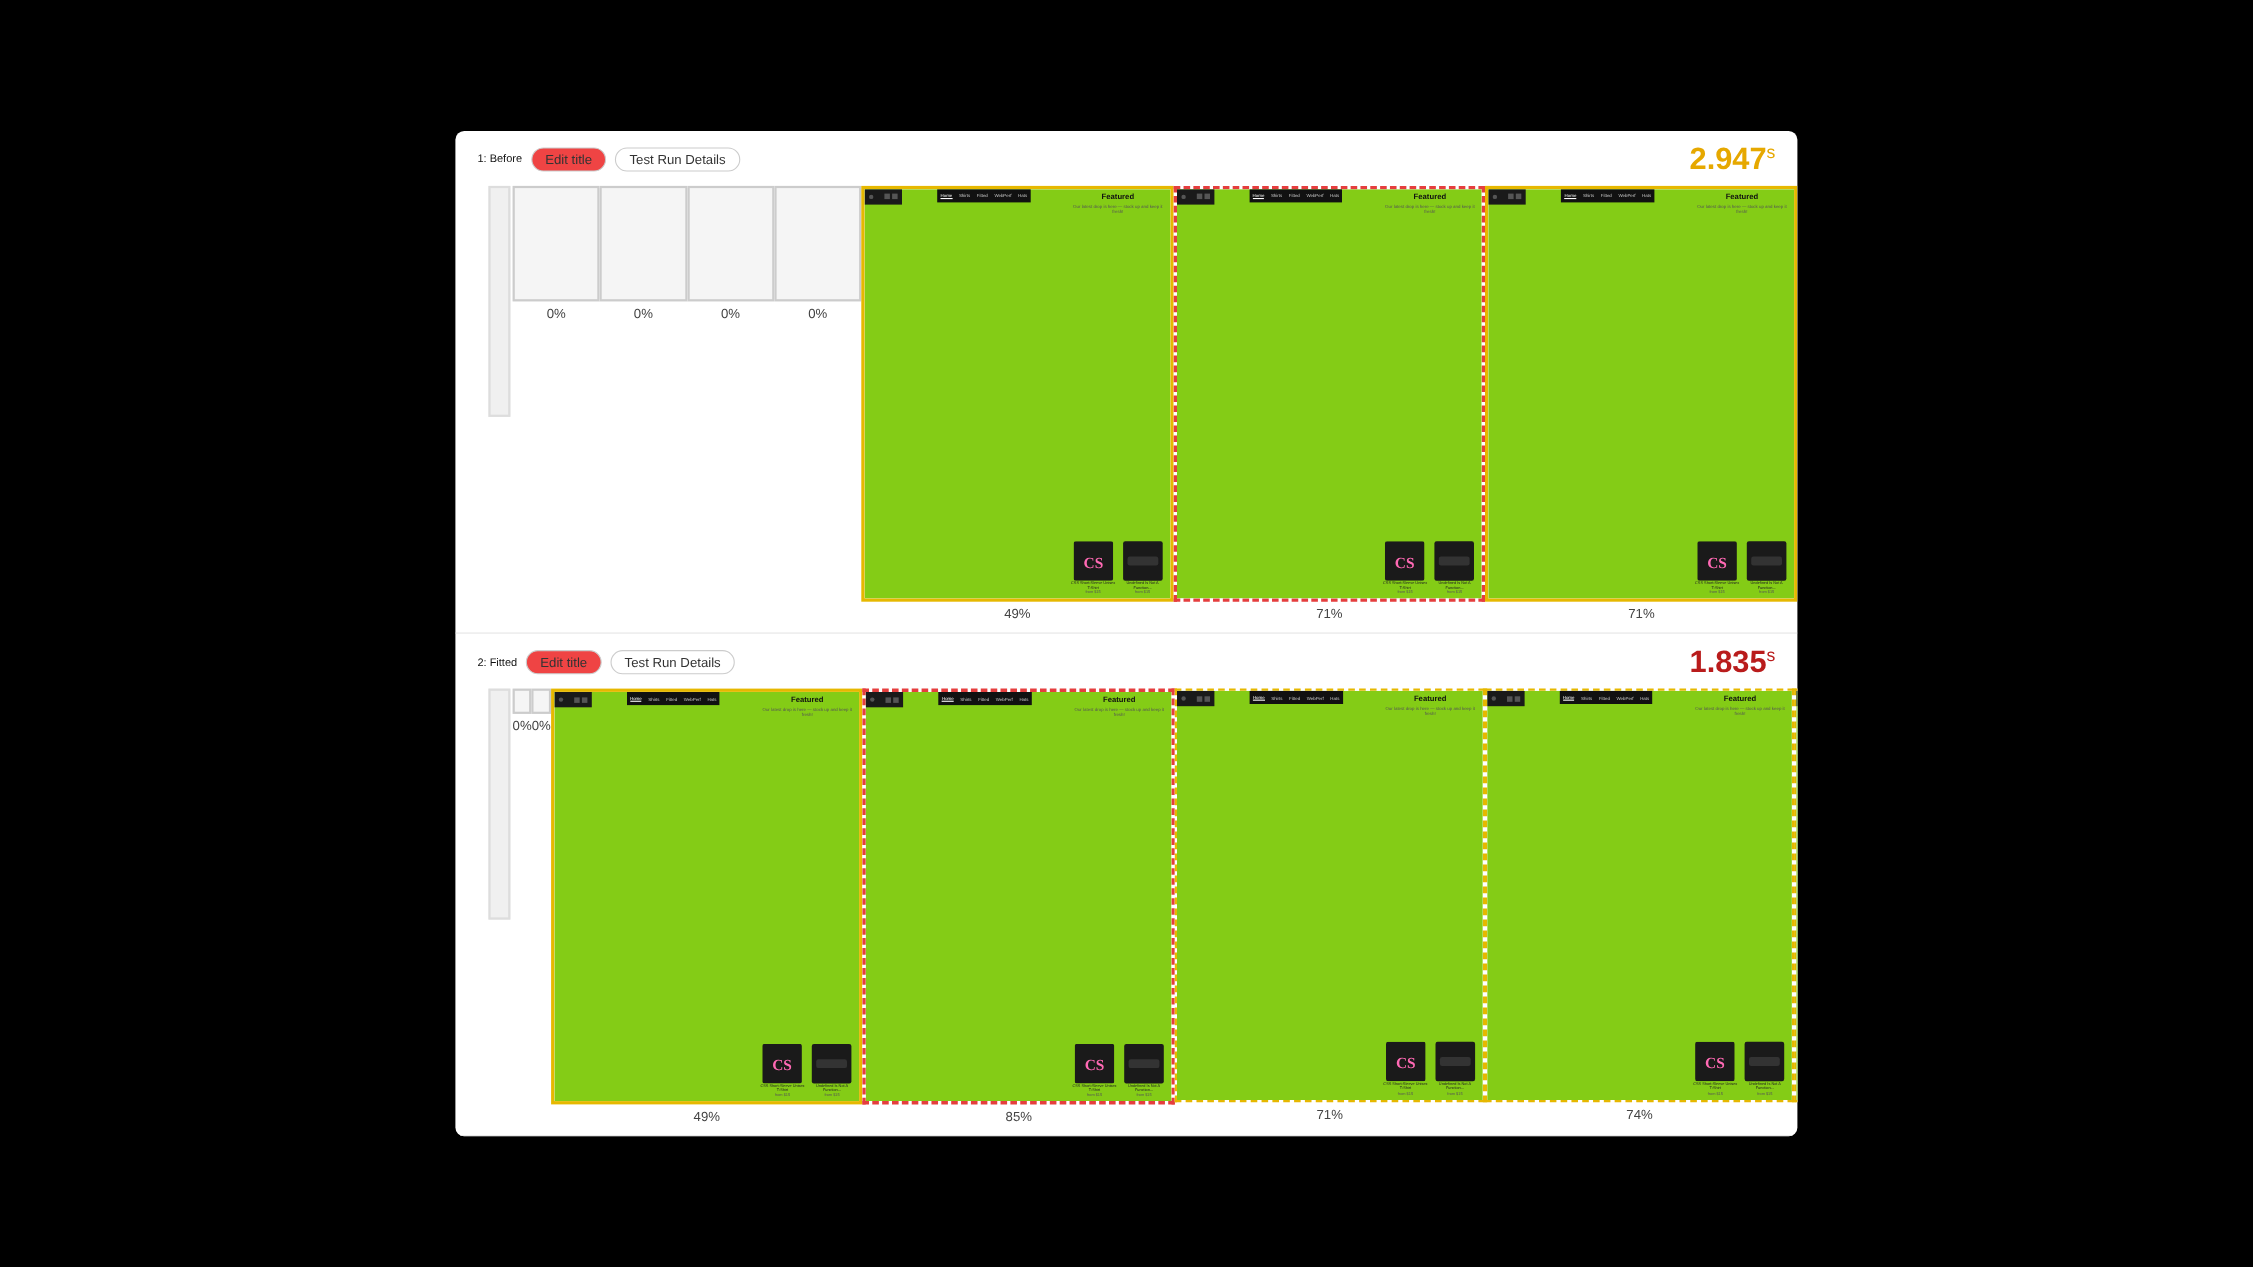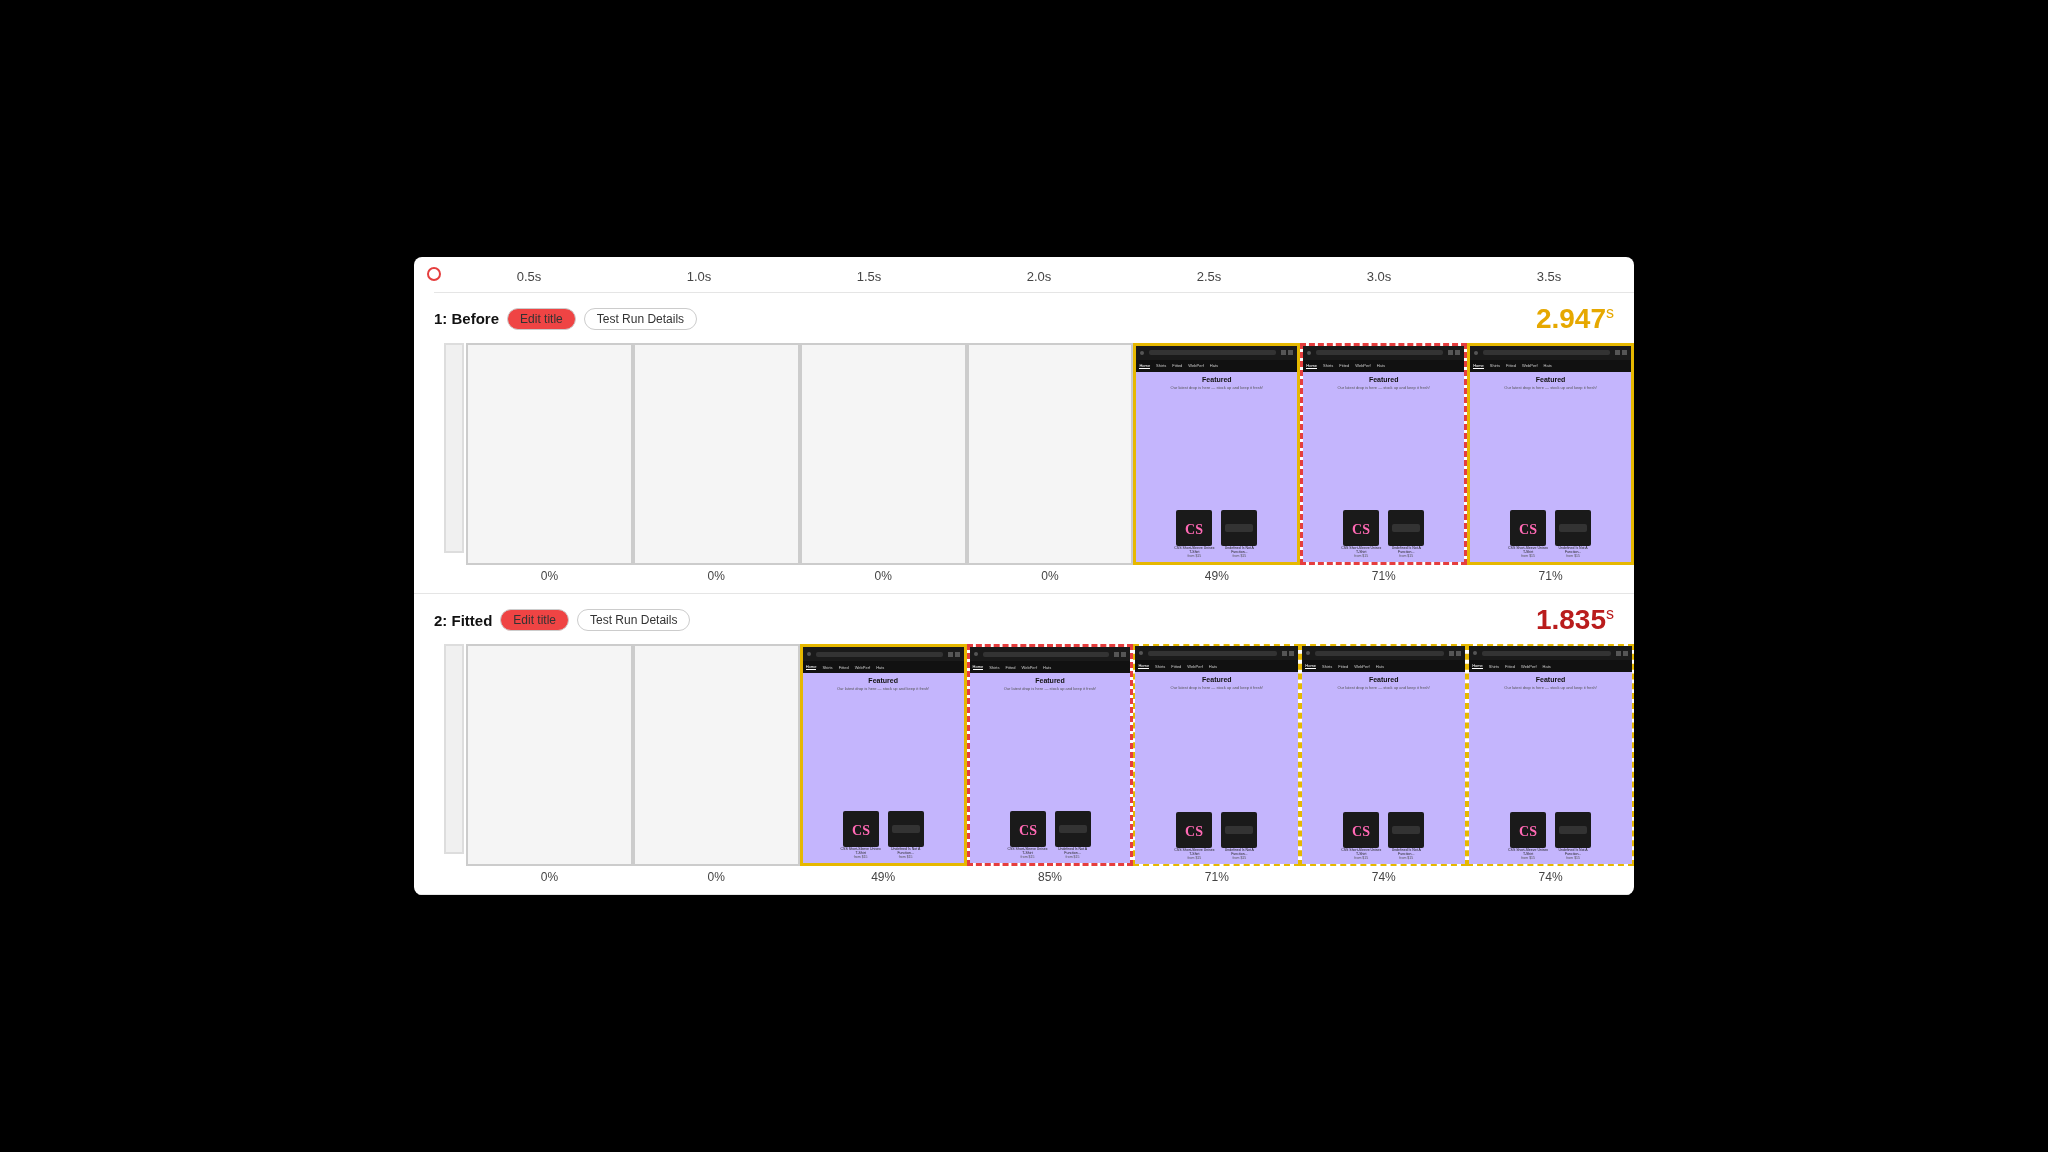--- a/index.html
+++ b/index.html
@@ -199,19 +199,6 @@
 
 <div class="main-container">
 
-  <div class="timeline-header">
-    <div class="timeline-marker"></div>
-    <div class="timeline-ticks">
-
-    <div class="timeline-tick">0.5s</div>
-        <div class="timeline-tick">1.0s</div>
-        <div class="timeline-tick">1.5s</div>
-        <div class="timeline-tick">2.0s</div>
-        <div class="timeline-tick">2.5s</div>
-        <div class="timeline-tick">3.0s</div>
-        <div class="timeline-tick">3.5s</div>
-      </div>
-  </div>
 
   <div class="test-section">
     <div class="section-header">

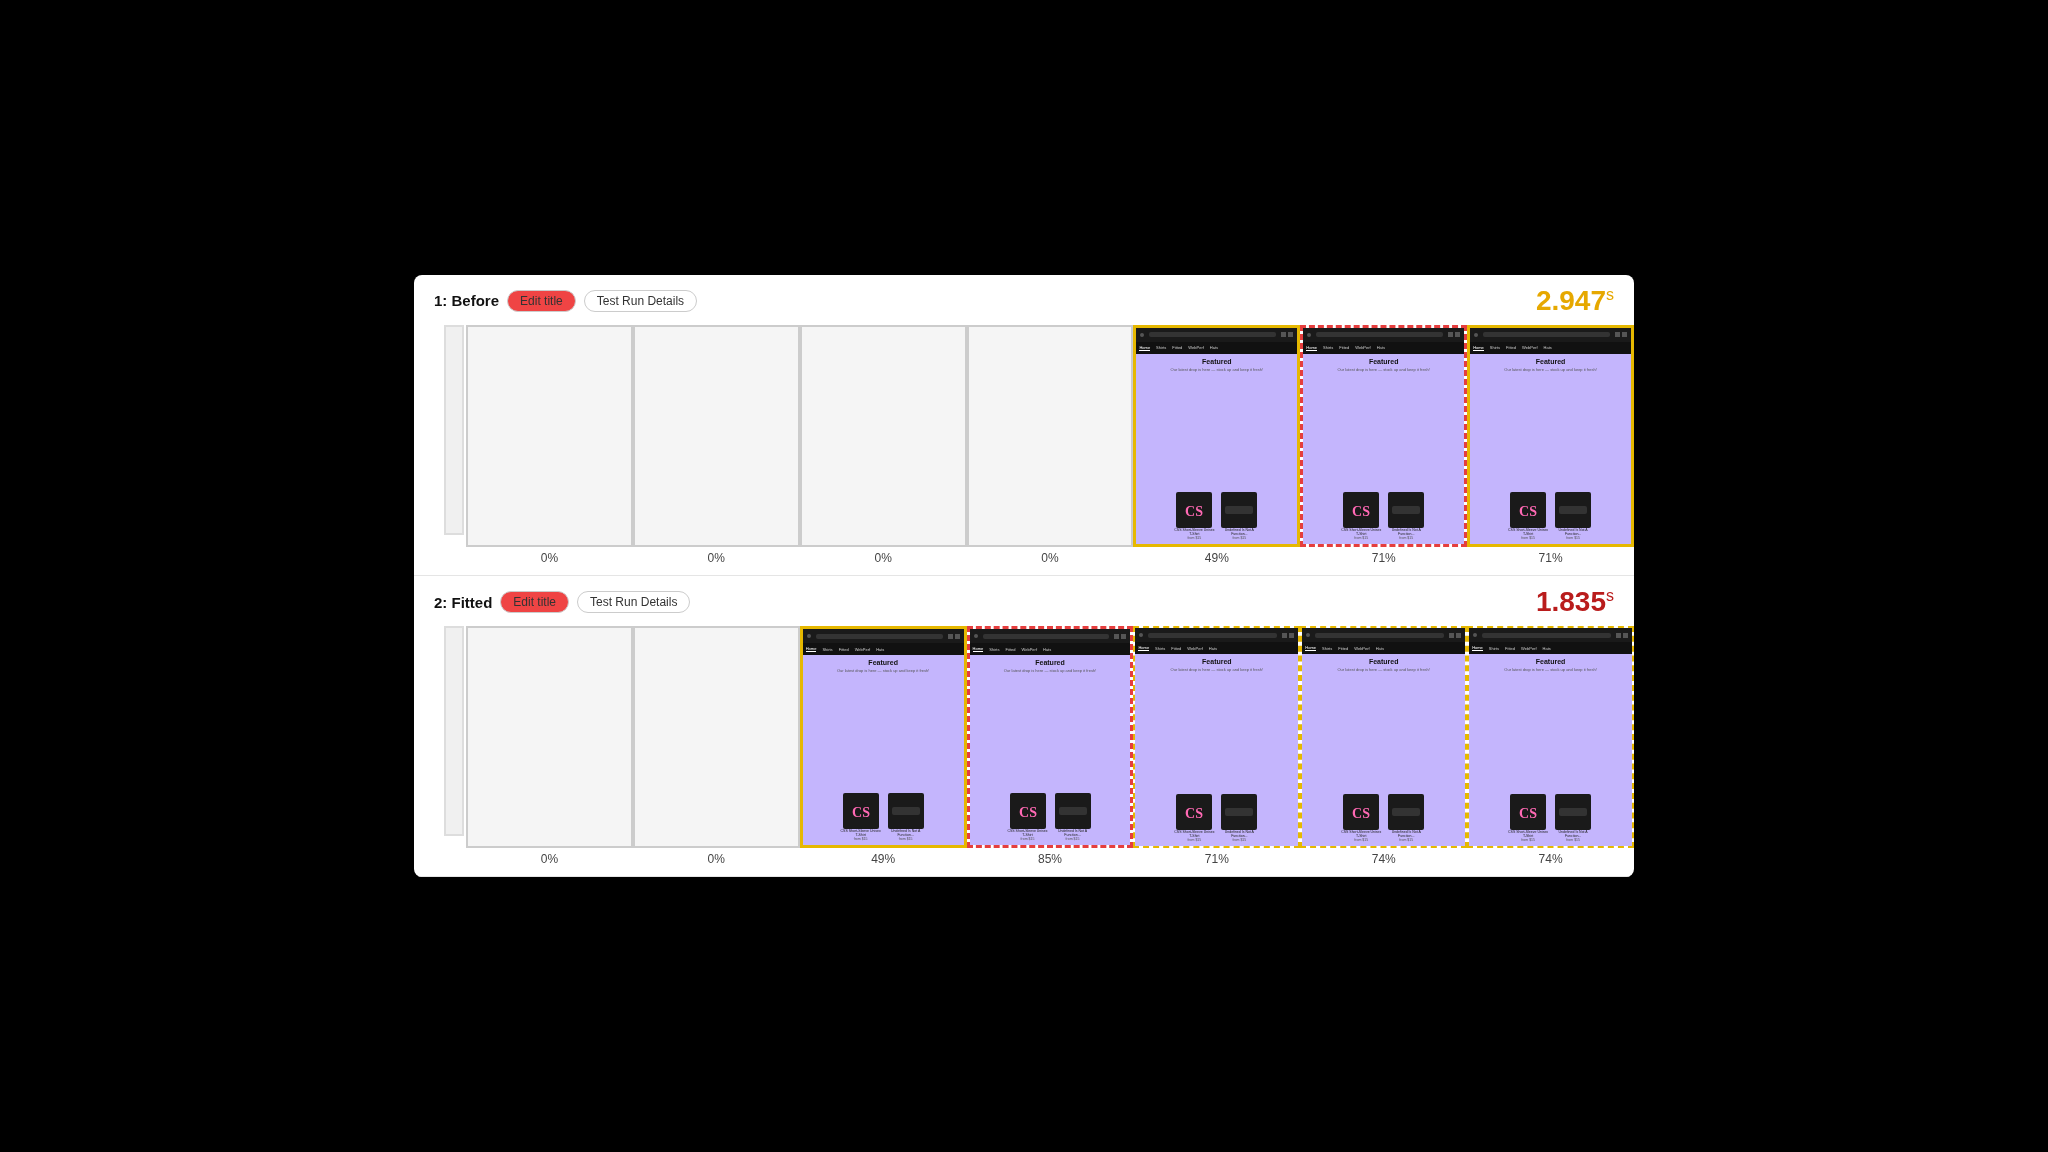--- a/index.html
+++ b/index.html
@@ -63,8 +63,8 @@
       margin-bottom: 8px;
     }
     .section-title {
-      font-size: 15px;
-      font-weight: 700;
+      font-size: 10px;
+      font-weight: 400;
       color: #111;
     }
     .btn-edit {

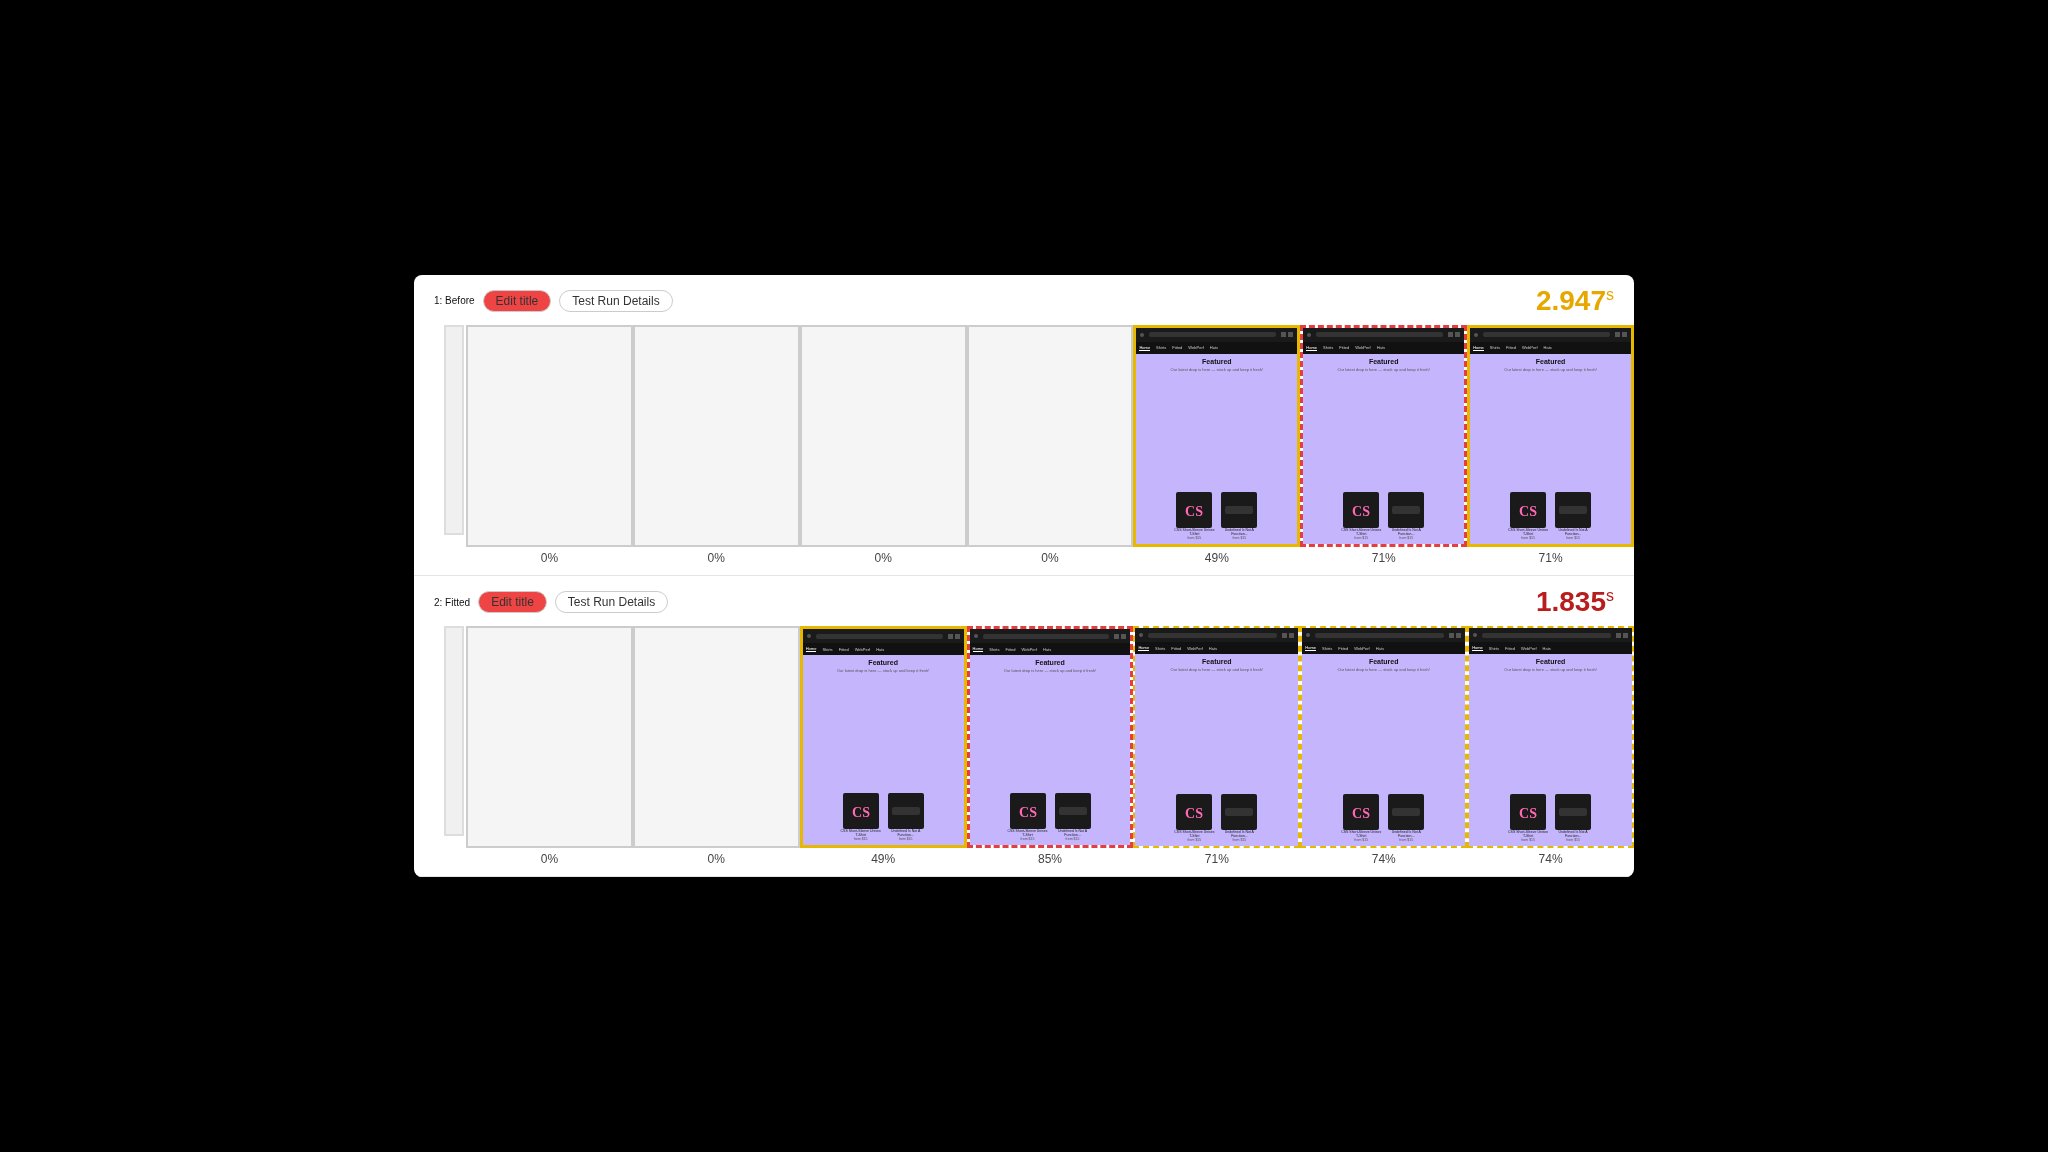--- a/index.html
+++ b/index.html
@@ -130,9 +130,10 @@
     .mini-browser {
       width: 100%;
       height: 100%;
-      background: #c4b5fd;
-      display: flex;
-      flex-direction: column;
+      background: #84cc16;
+      display: flex;
+      flex-direction: row;
+      gap: 32px;
     }
     .mini-nav {
       background: #1a1a1a;

